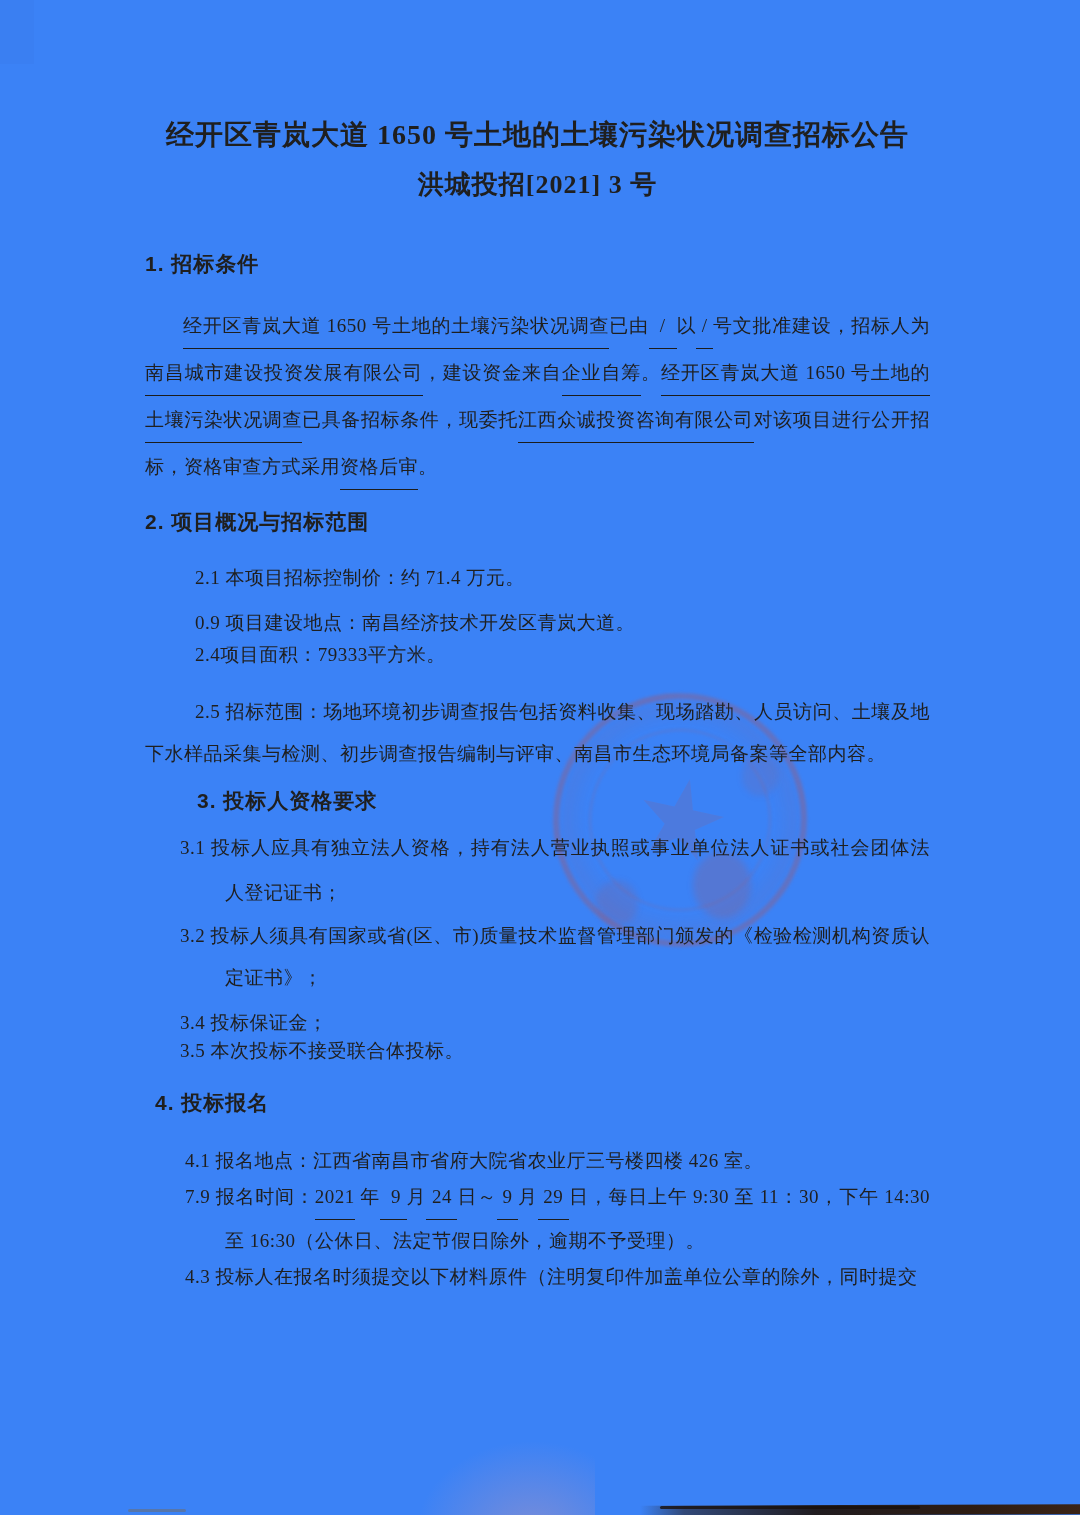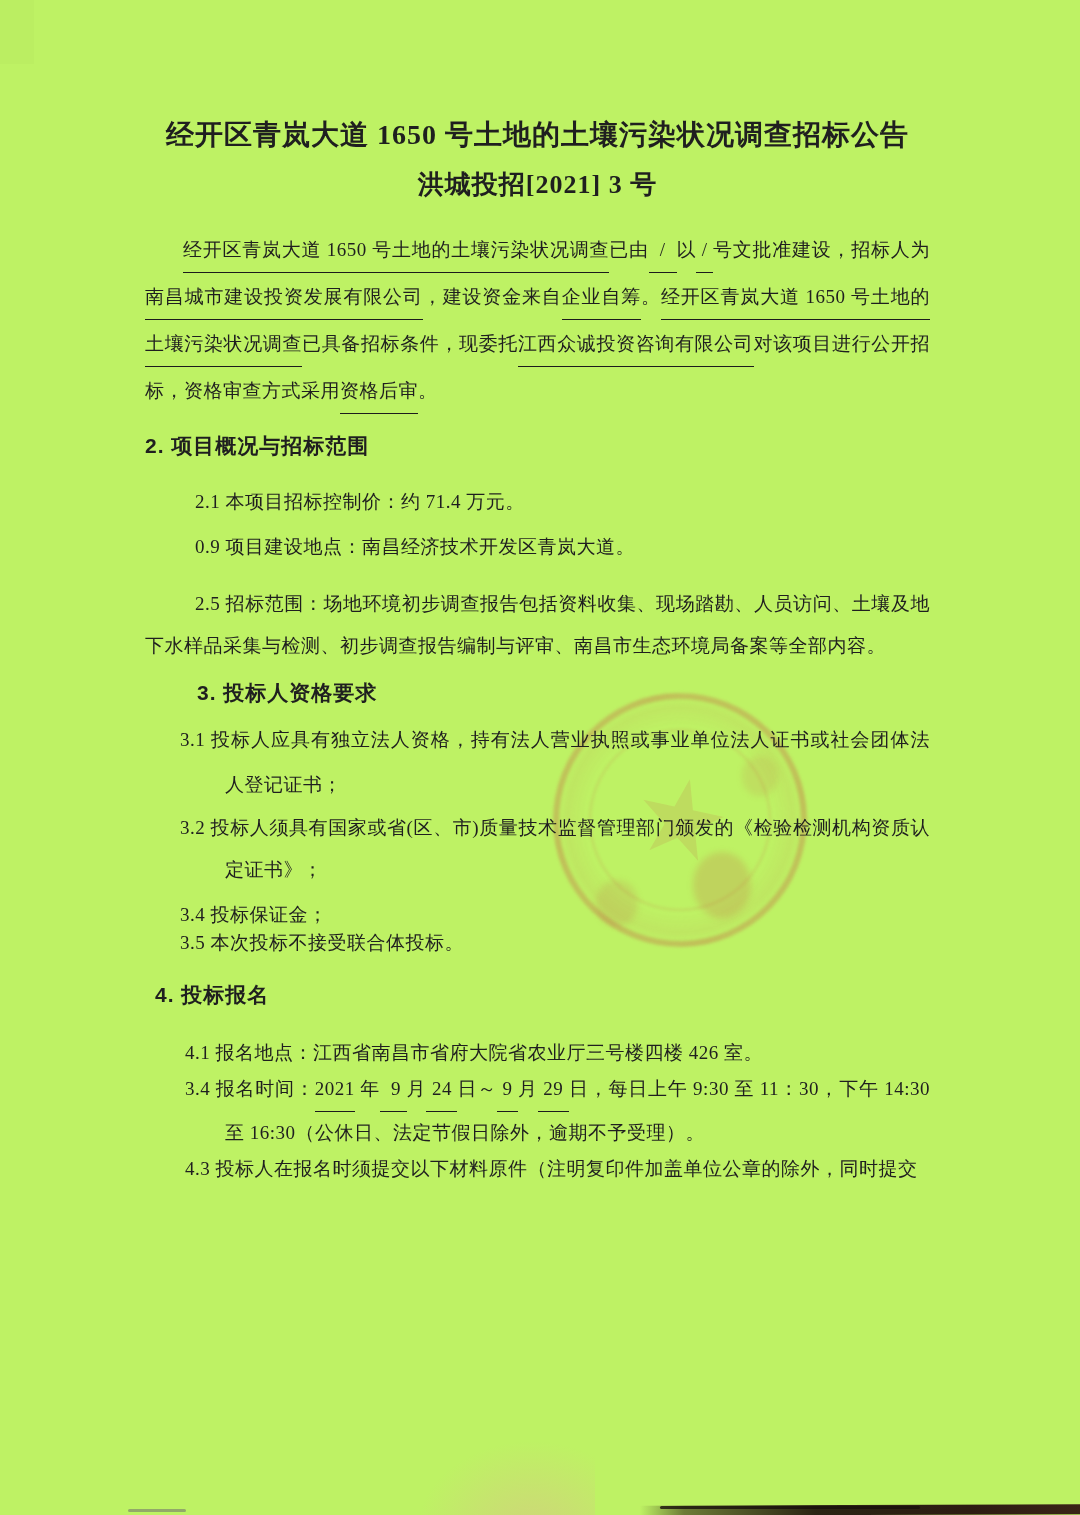--- a/index.html
+++ b/index.html
@@ -6,7 +6,7 @@
   .page{
     position:relative;
     width:1080px;height:1515px;
-    background:#bef264;
+    background:#3b82f6;
     overflow:hidden;
     font-family:"Liberation Serif","DejaVu Serif",serif;
     color:#1f1f1f;

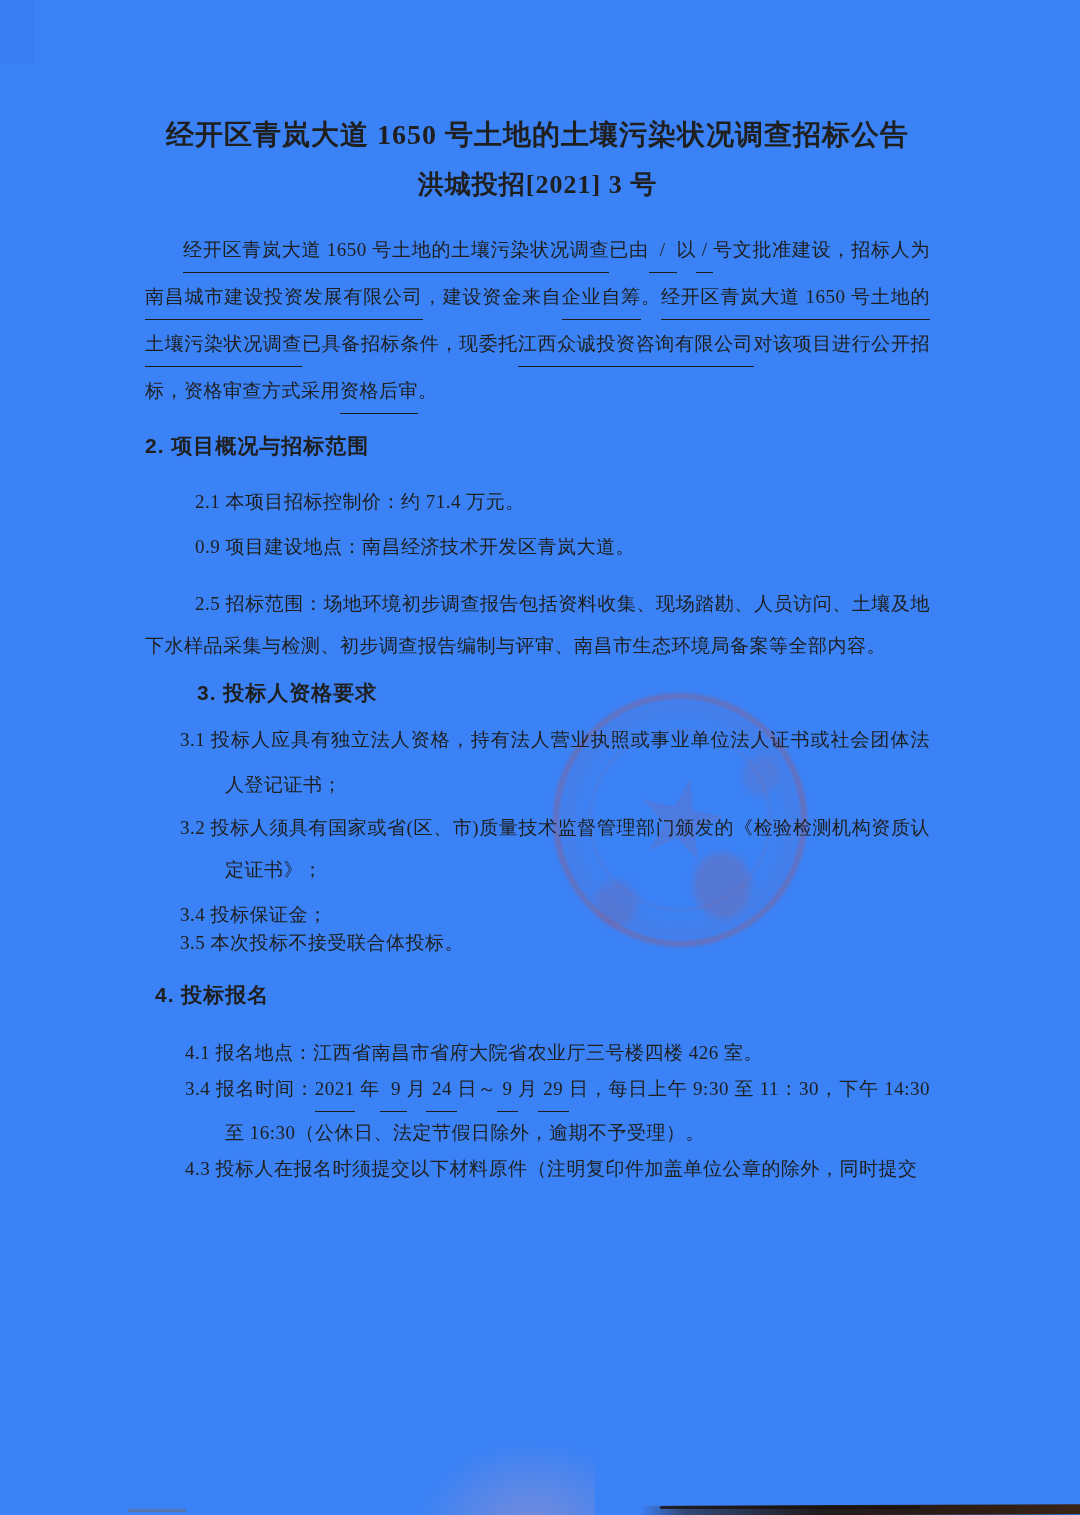--- a/index.html
+++ b/index.html
@@ -134,6 +134,7 @@
     <div class="title">经开区青岚大道 1650 号土地的土壤污染状况调查招标公告</div>
     <div class="title-sub">洪城投招[2021] 3 号</div>
 
+    <div class="h-sec h1m">1. 招标条件</div>
     <p class="p-s1"><span class="u">经开区青岚大道 1650 号土地的土壤污染状况调查</span><span>已由</span><span class="u">&nbsp;&nbsp;/&nbsp;&nbsp;</span><span>以</span><span class="u">&nbsp;/&nbsp;</span><span>号文批准建设，招标人为</span><span class="u">南昌城市建设投资发展有限公司</span><span>，建设资金来自</span><span class="u">企业自筹</span><span>。</span><span class="u">经开区青岚大道 1650 号土地的土壤污染状况调查</span><span>已具备招标条件，现委托</span><span class="u">江西众诚投资咨询有限公司</span><span>对该项目进行公开招标，资格审查方式采用</span><span class="u">资格后审</span><span>。</span></p>
 
     <div class="h-sec h2m">2. 项目概况与招标范围</div>

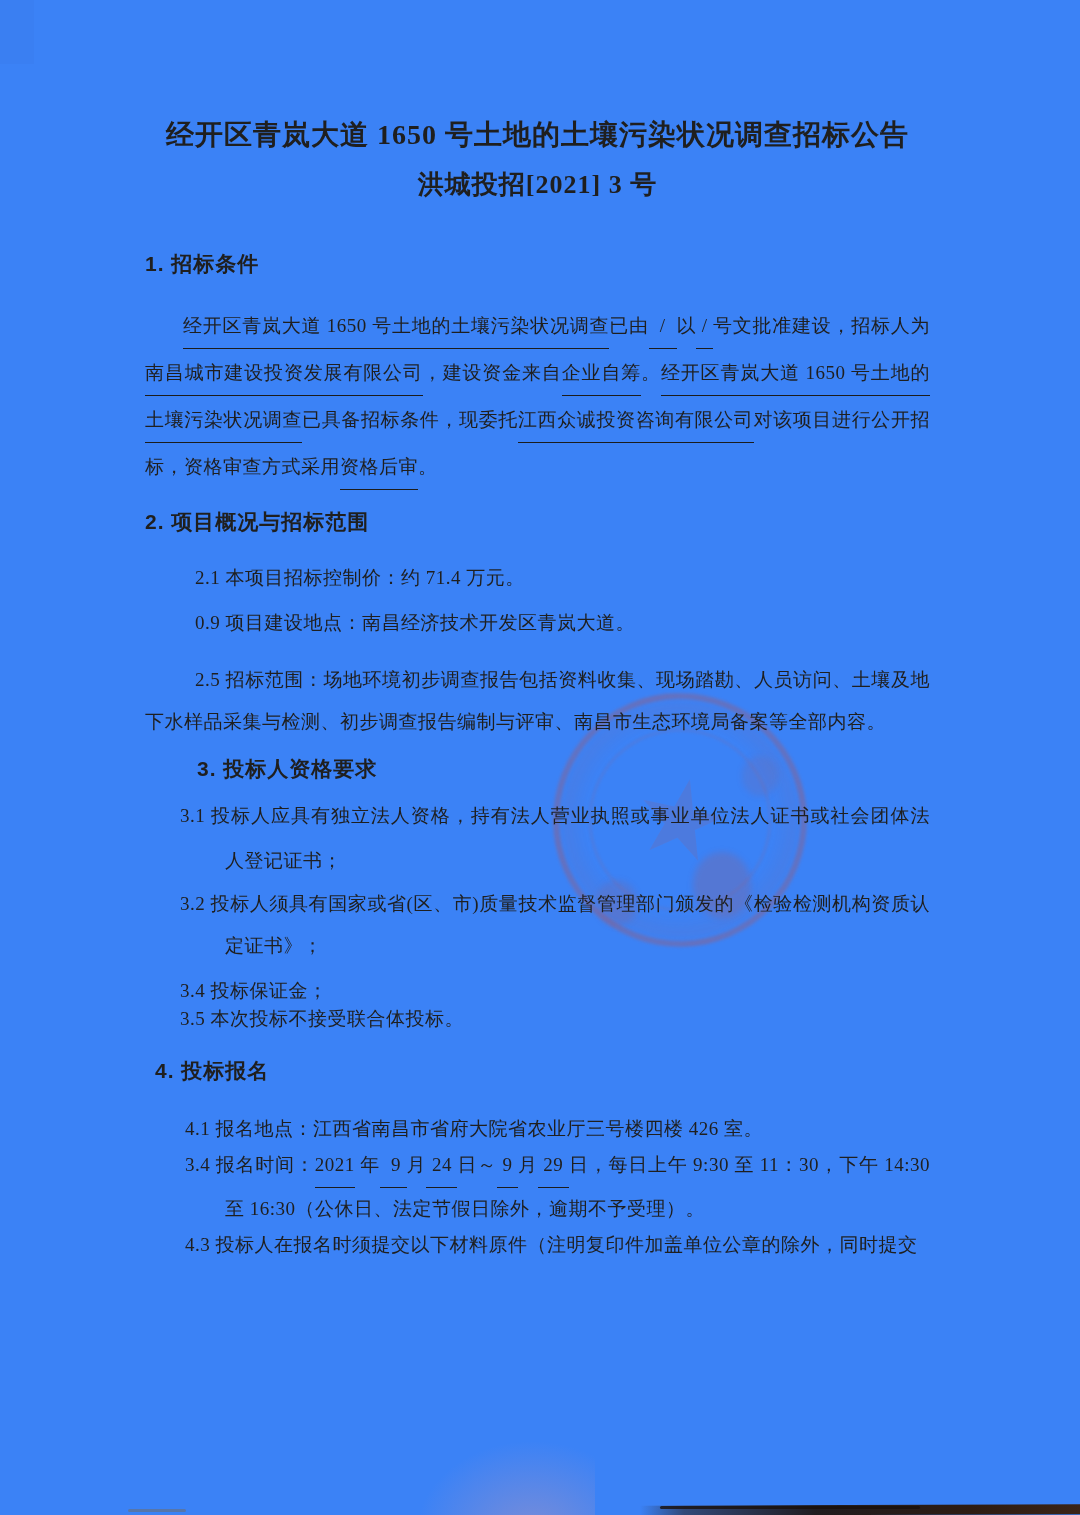--- a/index.html
+++ b/index.html
@@ -140,6 +140,7 @@
     <div class="h-sec h2m">2. 项目概况与招标范围</div>
     <p class="s2-item mt28">2.1 本项目招标控制价：约 71.4 万元。</p>
     <p class="s2-item mt17">0.9 项目建设地点：南昌经济技术开发区青岚大道。</p>
+    <p class="s2-item mt4">2.4项目面积：79333平方米。</p>
     <p class="s2-item-25">2.5 招标范围：场地环境初步调查报告包括资料收集、现场踏勘、人员访问、土壤及地下水样品采集与检测、初步调查报告编制与评审、南昌市生态环境局备案等全部内容。</p>
 
     <div class="h-sec h3m">3. 投标人资格要求</div>

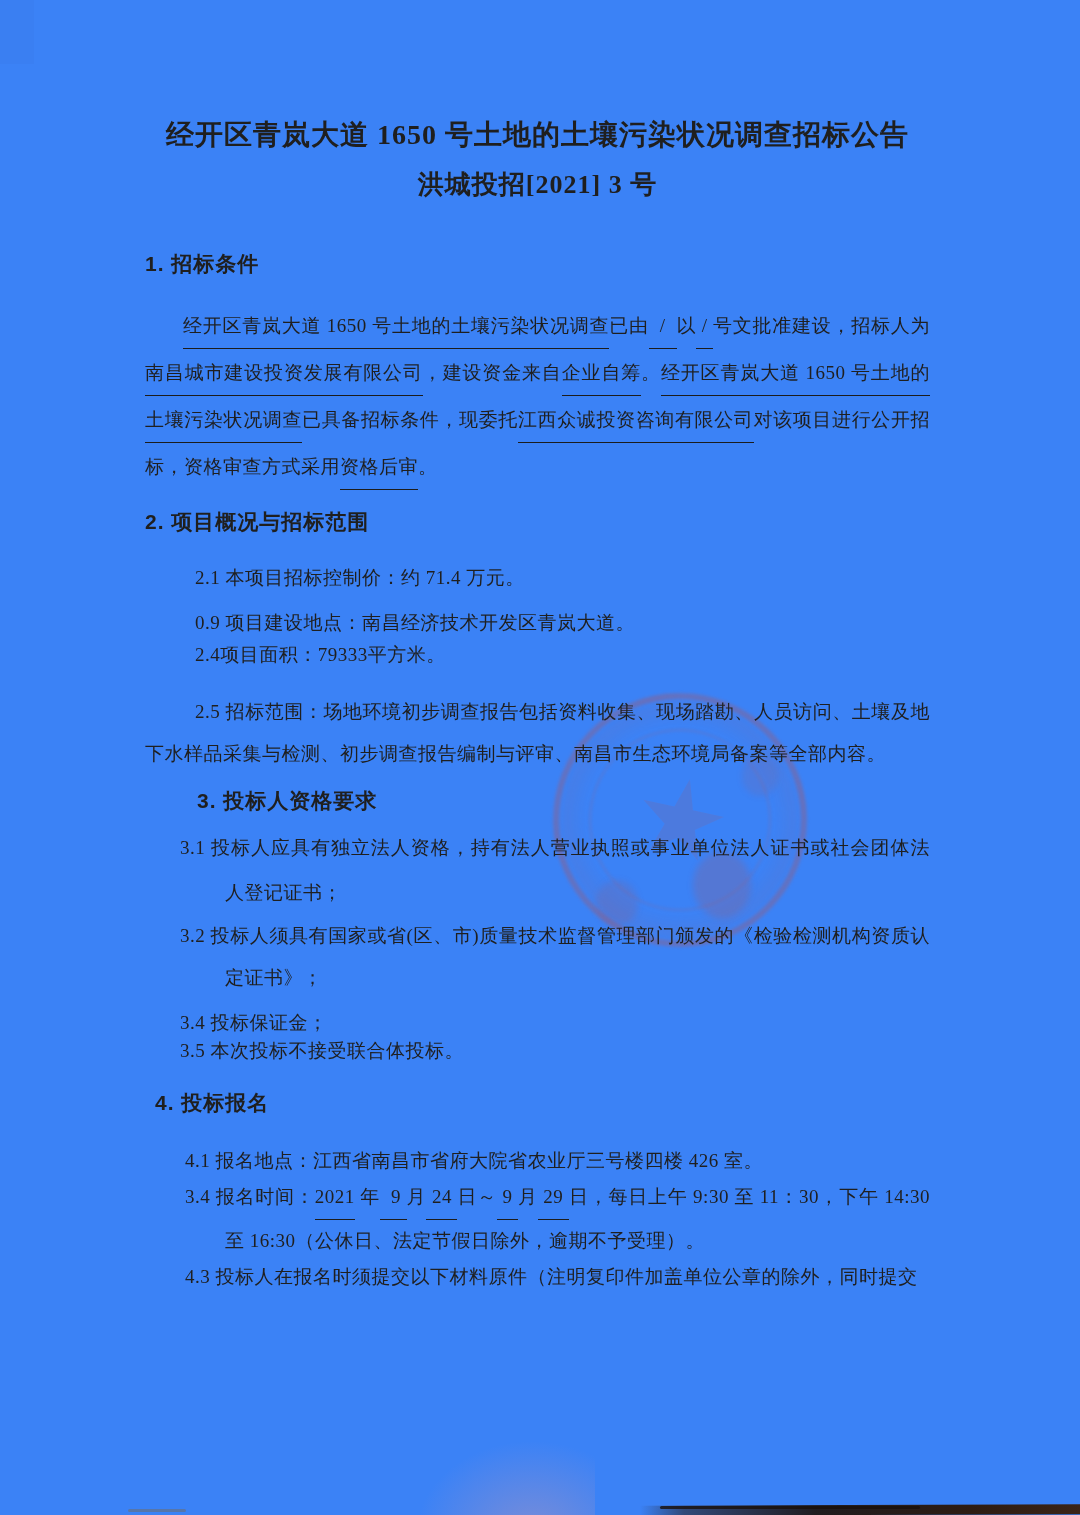--- a/index.html
+++ b/index.html
@@ -151,7 +151,7 @@
 
     <div class="h-sec h4m">4. 投标报名</div>
     <p class="s4-item mt30">4.1 报名地点：江西省南昌市省府大院省农业厅三号楼四楼 426 室。</p>
-    <p class="s4-item s4-two mt15"><span>3.4 报名时间：</span><span class="u">2021</span><span> 年</span><span class="u">&nbsp;&nbsp;9&nbsp;</span><span>月</span><span class="u">&nbsp;24&nbsp;</span><span>日～</span><span class="u">&nbsp;9&nbsp;</span><span>月</span><span class="u">&nbsp;29&nbsp;</span><span>日，每日上午 9:30 至 11：30，下午 14:30 至 16:30（公休日、法定节假日除外，逾期不予受理）。</span></p>
+    <p class="s4-item s4-two mt15"><span>7.9 报名时间：</span><span class="u">2021</span><span> 年</span><span class="u">&nbsp;&nbsp;9&nbsp;</span><span>月</span><span class="u">&nbsp;24&nbsp;</span><span>日～</span><span class="u">&nbsp;9&nbsp;</span><span>月</span><span class="u">&nbsp;29&nbsp;</span><span>日，每日上午 9:30 至 11：30，下午 14:30 至 16:30（公休日、法定节假日除外，逾期不予受理）。</span></p>
     <p class="s4-item mt0">4.3 投标人在报名时须提交以下材料原件（注明复印件加盖单位公章的除外，同时提交</p>
 
   </div>

